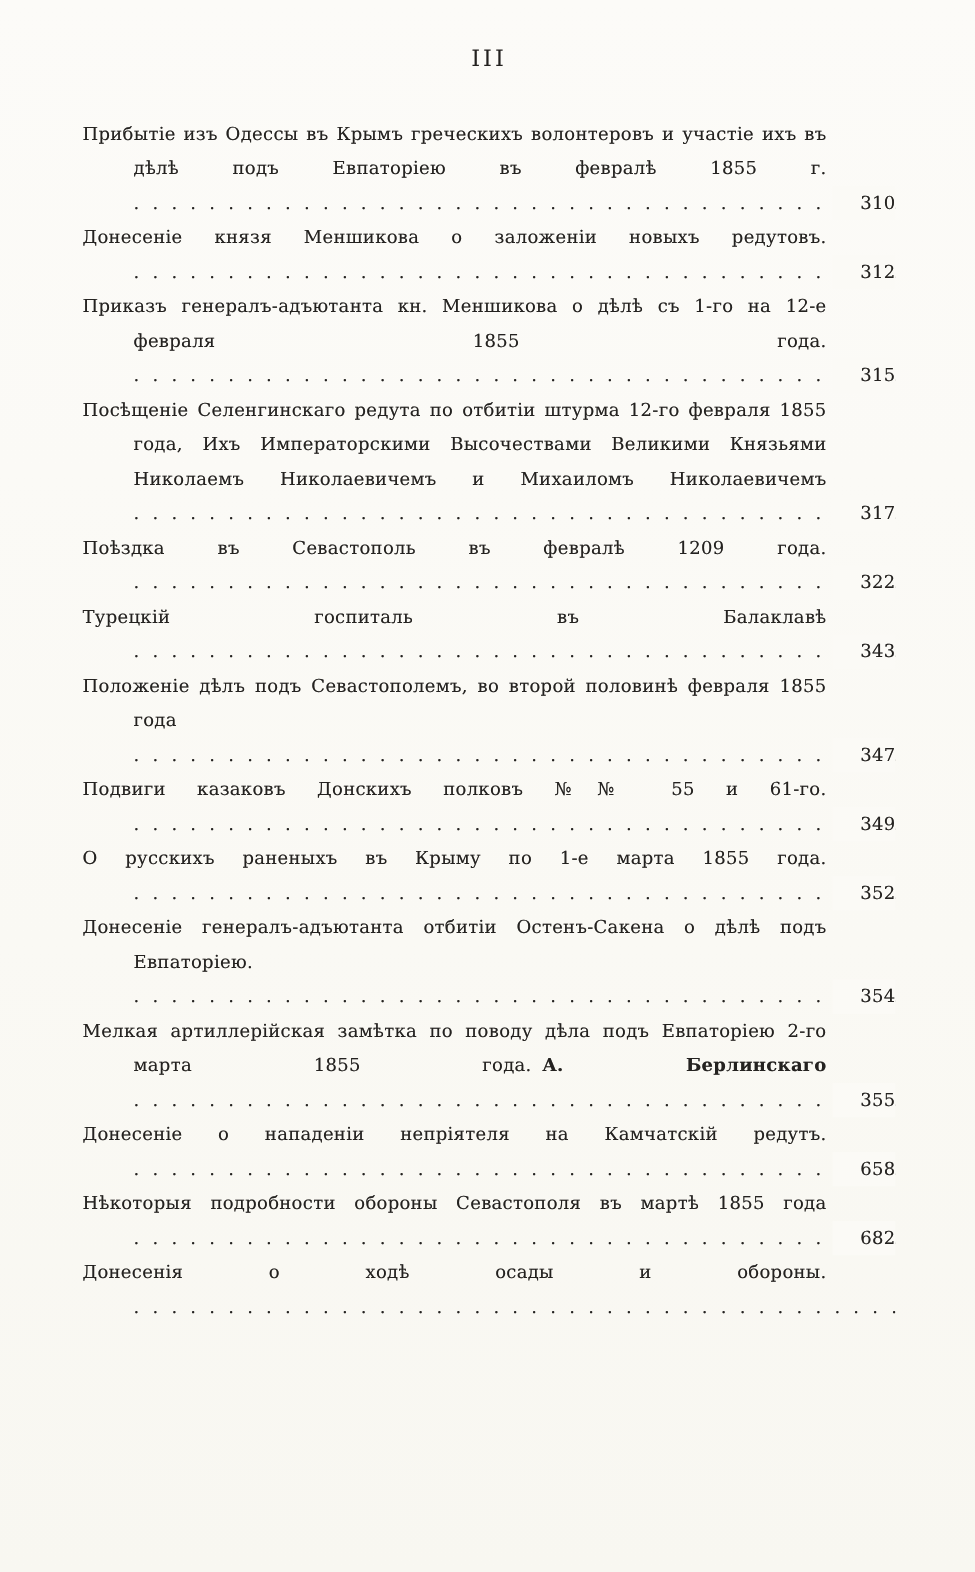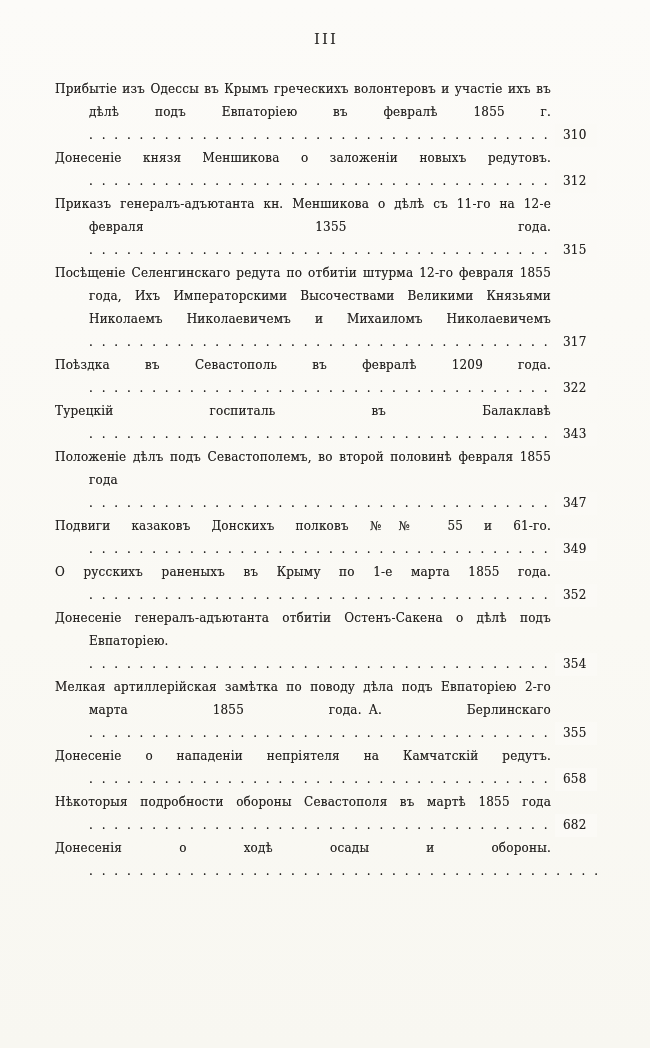--- a/index.html
+++ b/index.html
@@ -58,6 +58,7 @@
     bottom:0;
     text-indent:0;
     min-width:42px;
+    text-align:right;
     background:var(--paper);
     padding-left:8px;
     line-height:23px;

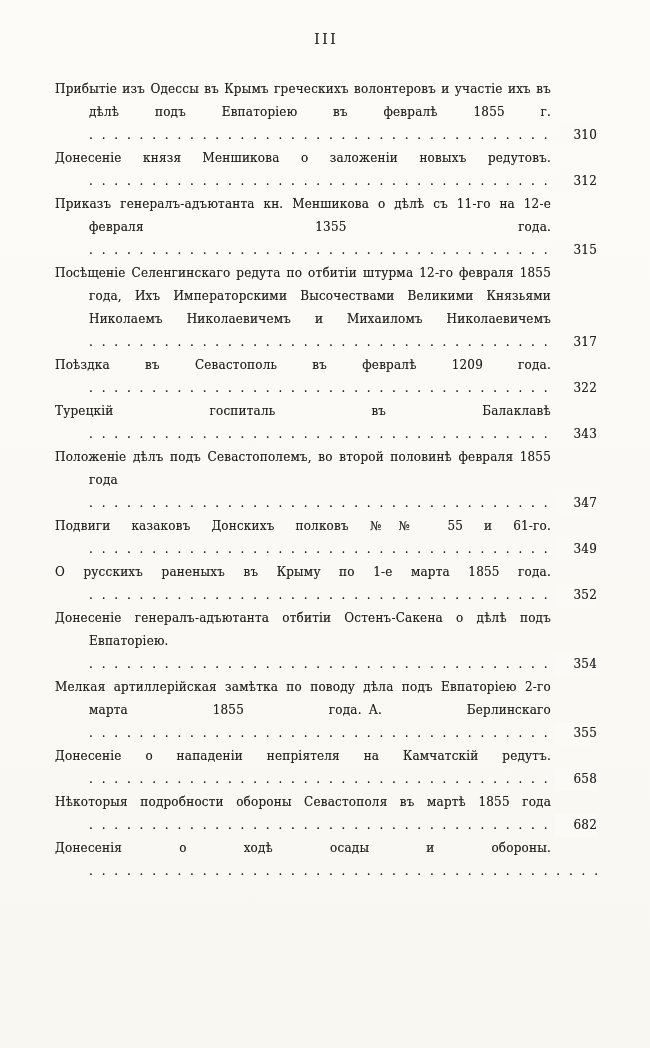--- a/index.html
+++ b/index.html
@@ -76,7 +76,7 @@
 
     <p class="entry"><span class="t"><span>Донесеніе князя Меншикова о заложеніи новыхъ редутовъ.</span></span><span class="num">312</span></p>
 
-    <p class="entry"><span class="t"><span>Приказъ генералъ-адъютанта кн. Меншикова о дѣлѣ съ 11-го на 12-е февраля 1355 года.</span></span><span class="num">315</span></p>
+    <p class="entry"><span class="t"><span>Приказъ генералъ-адъютанта кн. Меншикова о дѣлѣ съ 1-го на 12-е февраля 1855 года.</span></span><span class="num">315</span></p>
 
     <p class="entry"><span class="t"><span>Посѣщеніе Селенгинскаго редута по отбитіи штурма 12-го февраля 1855 года, Ихъ Императорскими Высочествами Великими Князьями Николаемъ Николаевичемъ и Михаиломъ Николаевичемъ</span></span><span class="num">317</span></p>
 

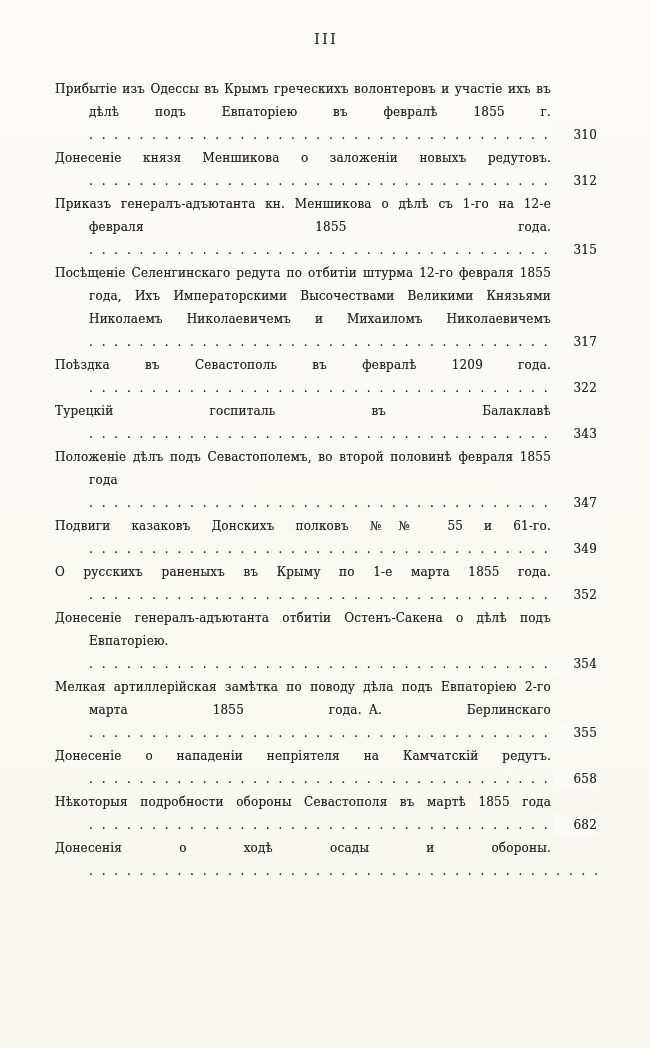--- a/index.html
+++ b/index.html
@@ -47,7 +47,7 @@
     color:var(--ink);
   }
   .author{
-    font-weight:normal;
+    font-weight:bold;
     margin-left:7px;
     margin-top:34px;
   }

